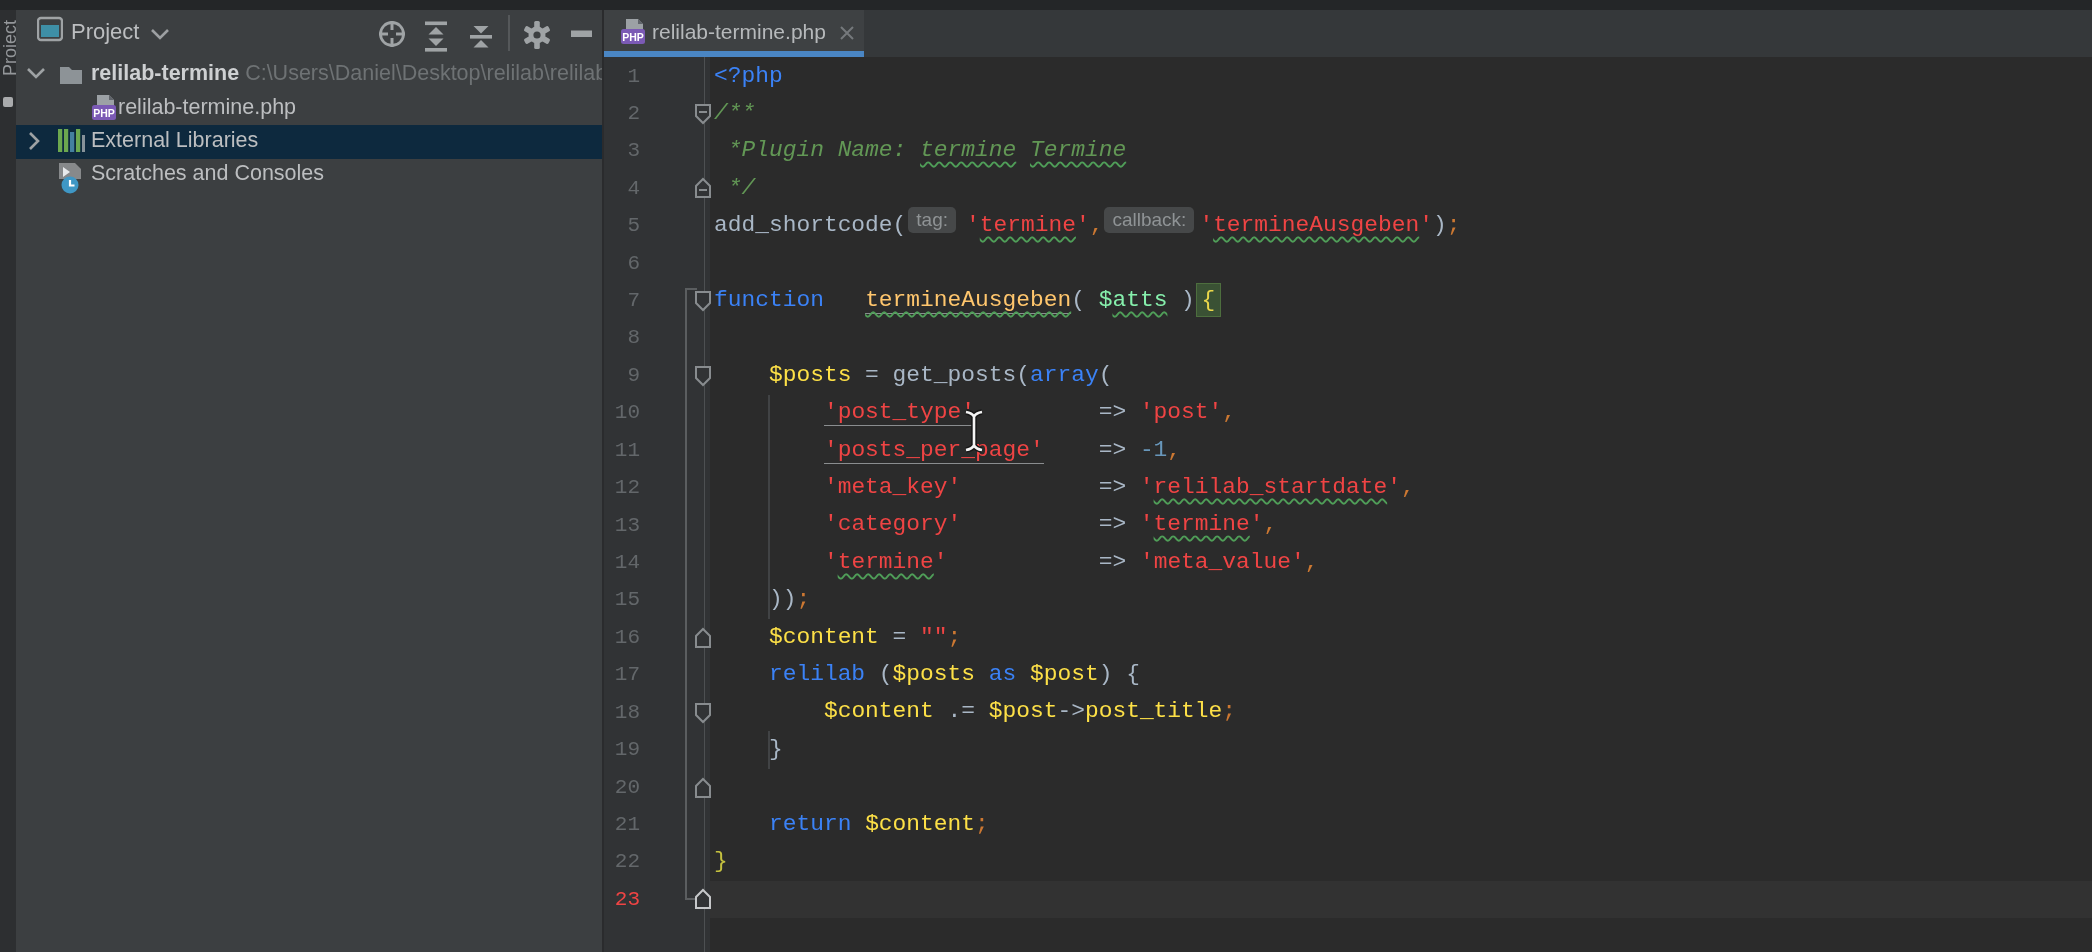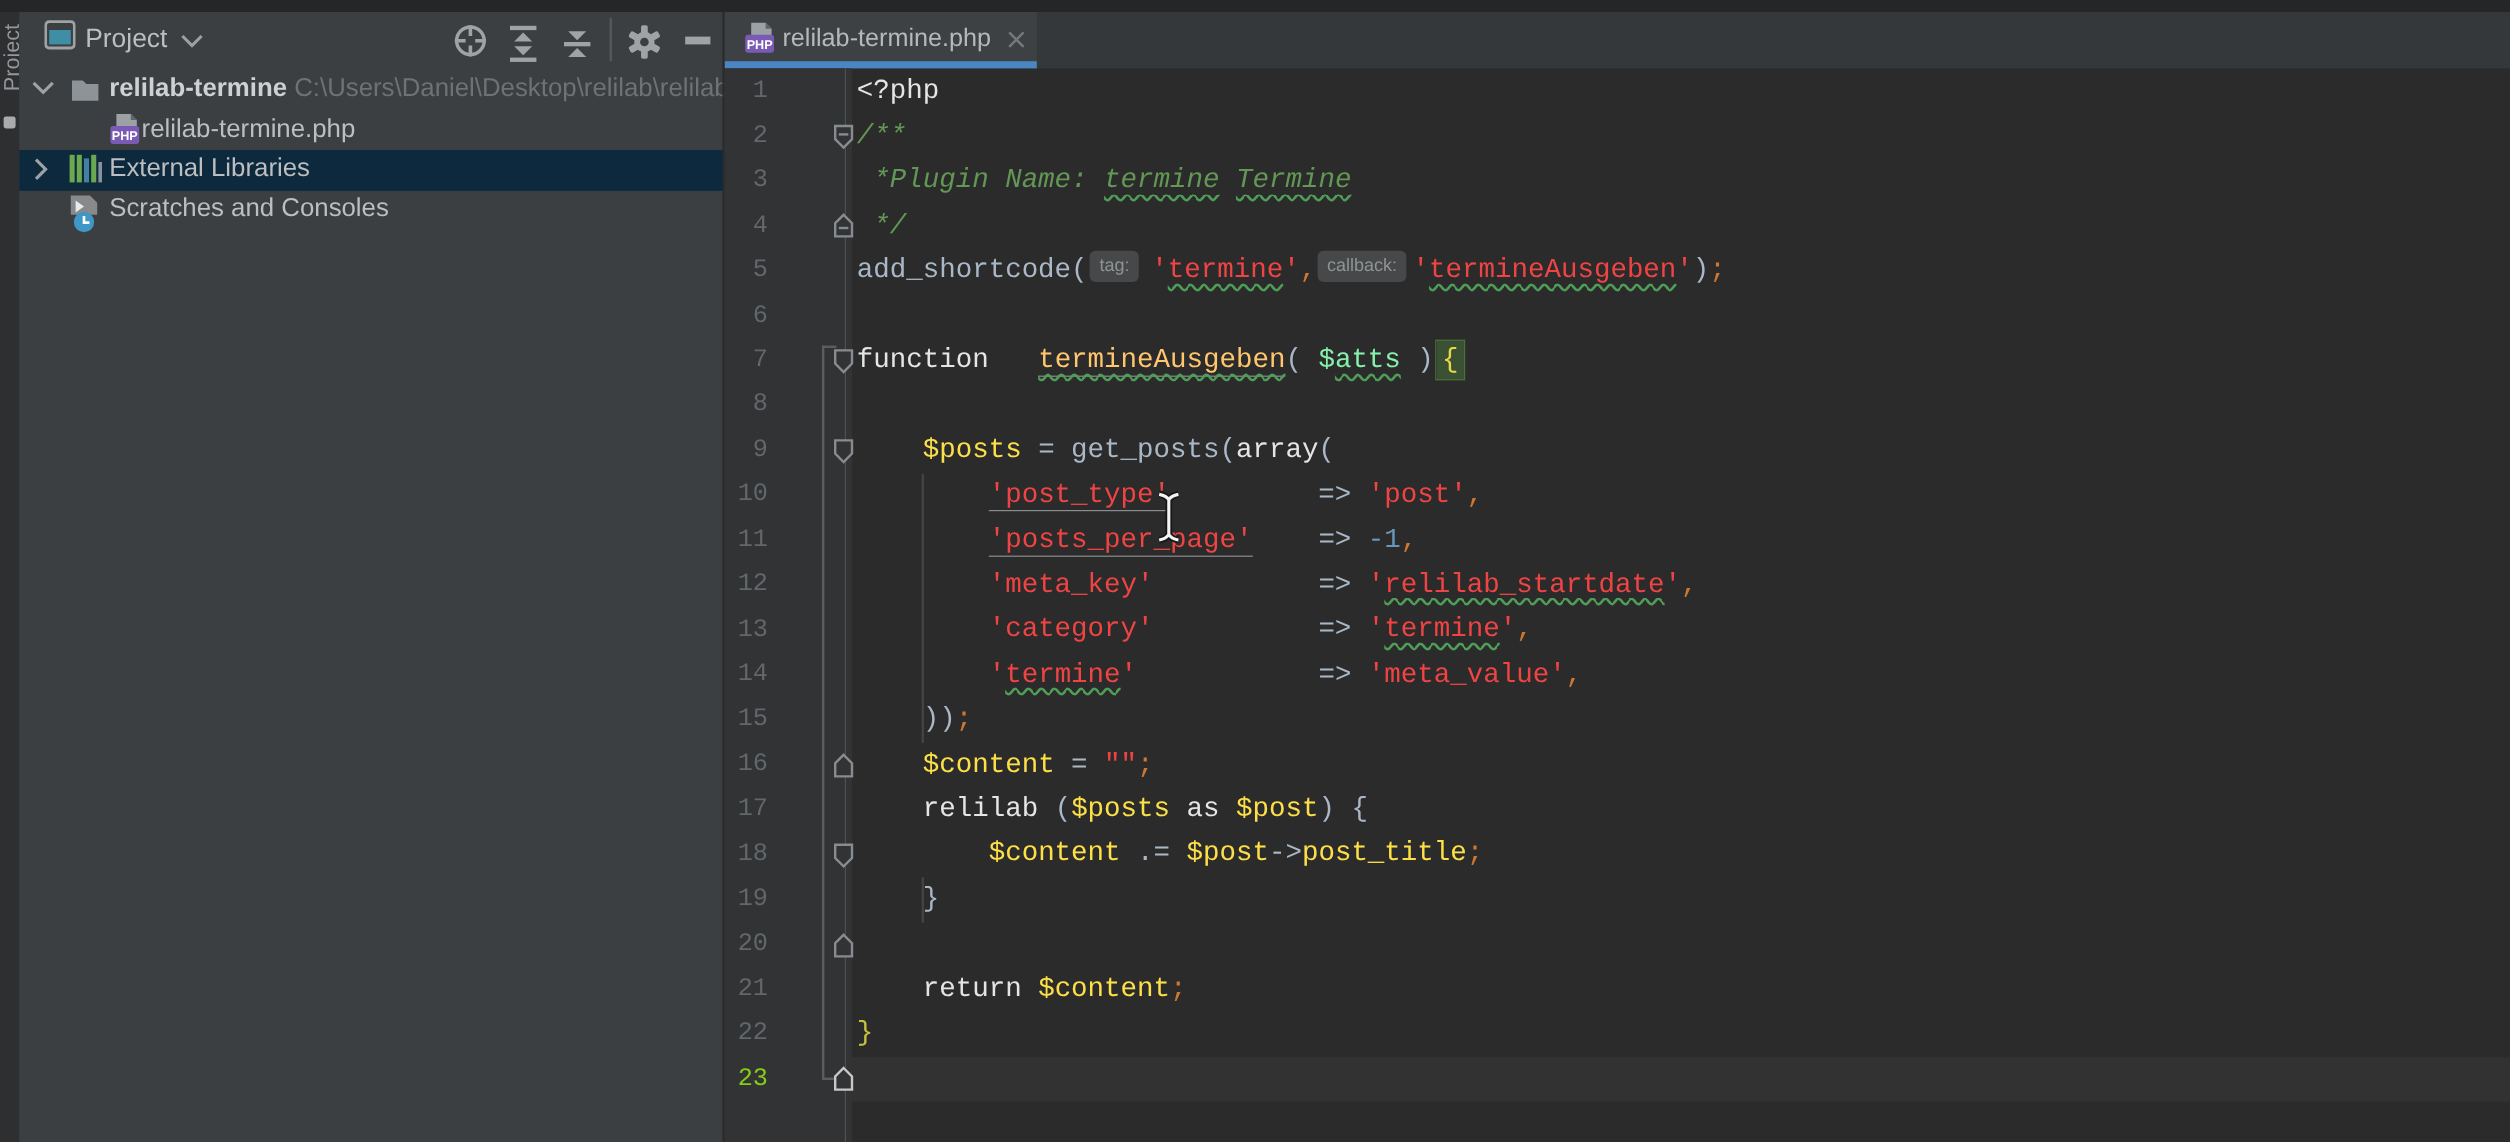--- a/index.html
+++ b/index.html
@@ -35,7 +35,7 @@
 #codelines{left:714px;top:57.5px;font-family:"Liberation Mono",monospace;font-size:22.9px;line-height:37.42px;color:#a9b7c6;}
 .cl{height:37.42px;white-space:pre;}
 
-.k{color:#e5e5e5;text-align:center;}
+.k{color:#3b82f6;text-align:center;}
 .s{color:#ef4444;}
 .c{color:#629755;font-style:italic;}
 .v{color:#fde047;}

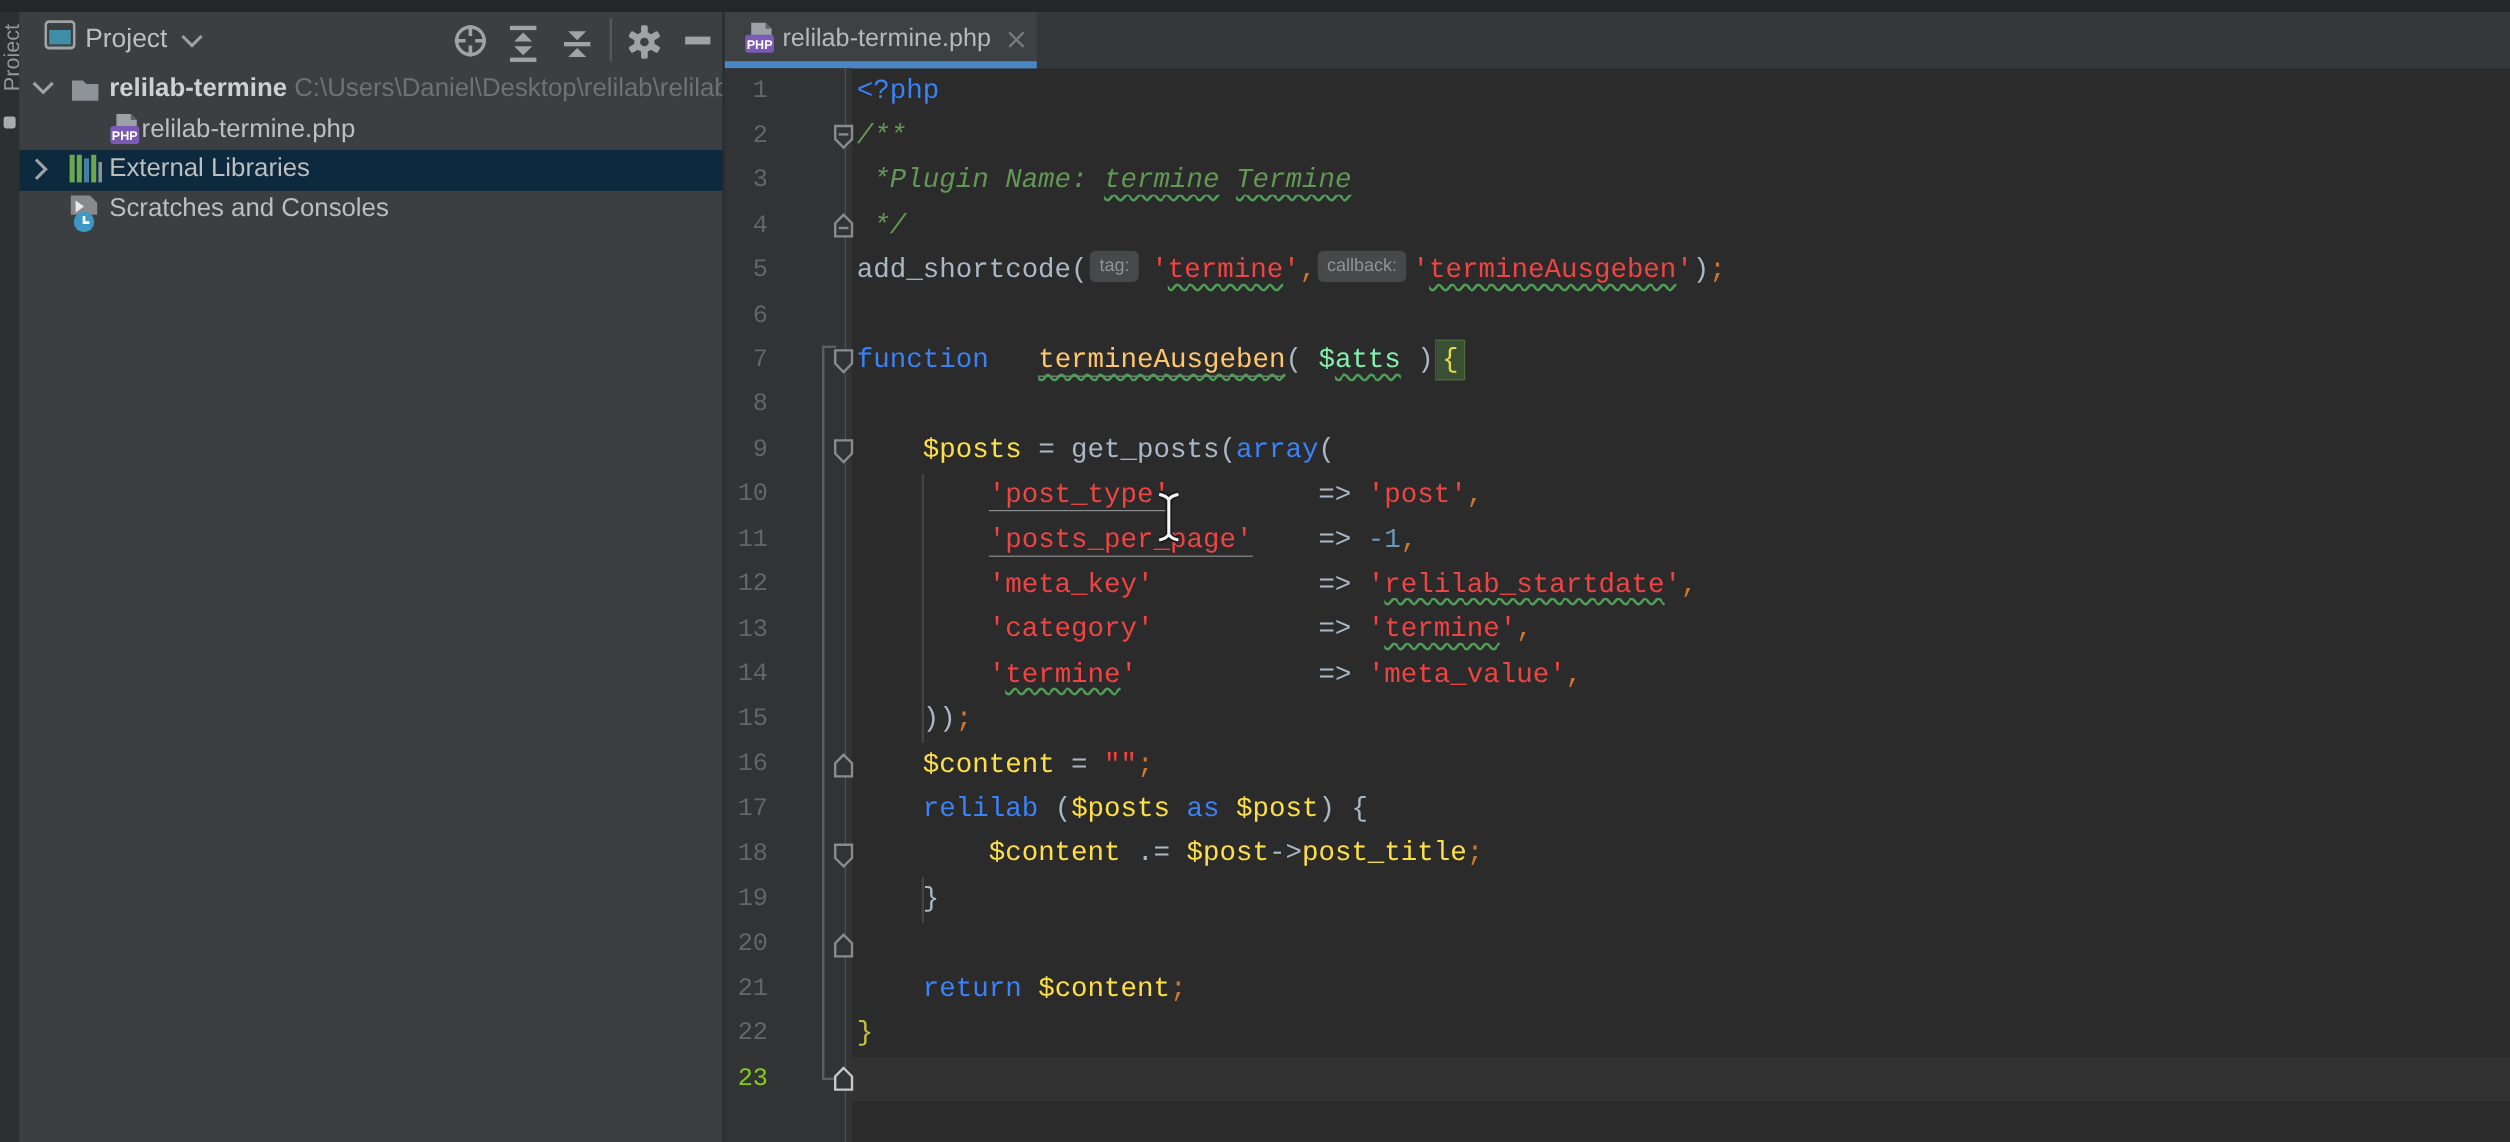--- a/index.html
+++ b/index.html
@@ -45,7 +45,7 @@
 .gp{color:#86efac;text-align:center;}
 .w{text-decoration:underline;text-decoration-style:wavy;text-decoration-color:#4f9e58;text-decoration-thickness:2px;text-underline-offset:5px;}
 .u{border-bottom:1.5px solid #8a8d8f;}
-.pill{display:inline-block;font-family:"Liberation Sans",sans-serif;font-style:normal;font-size:15px;line-height:26px;color:#8f9395;background:#464849;border-radius:5px;padding:0 8px;vertical-align:5px;}
+.pill{display:inline-block;font-family:"Liberation Sans",sans-serif;font-style:normal;font-size:19px;line-height:26px;color:#8f9395;background:#464849;border-radius:5px;padding:0 8px;vertical-align:5px;}
 .brace{background:#3a5134;box-shadow:0 0 0 1px #4d6e3e;color:#e9d64a;padding:3px 5px;margin-left:-12px;}
 .cb{color:#c5c13f;}
 </style>

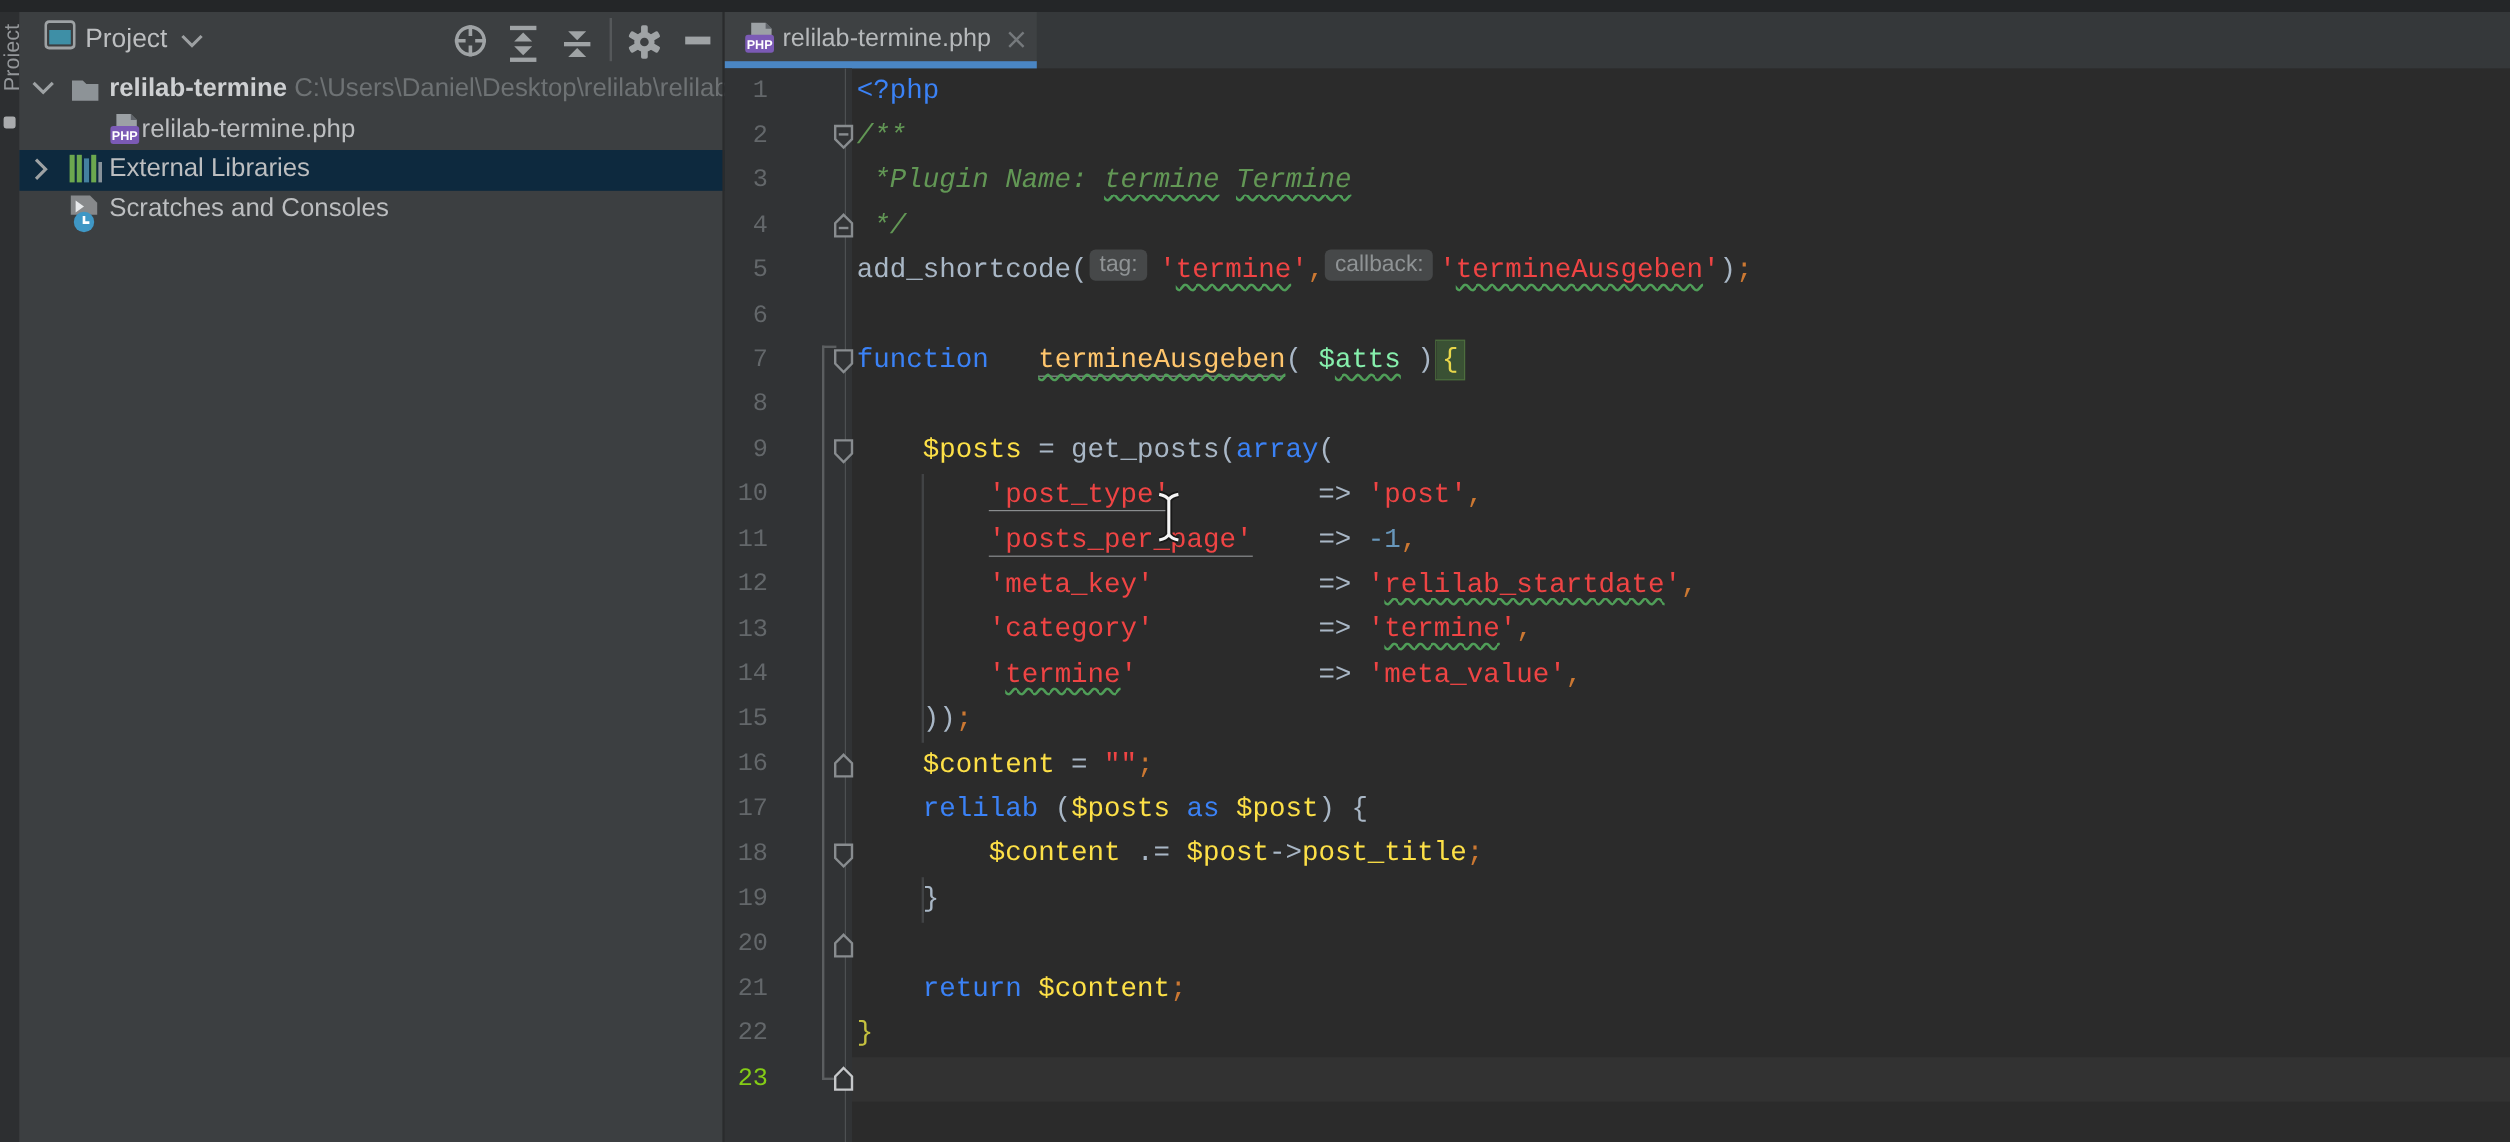--- a/index.html
+++ b/index.html
@@ -165,7 +165,7 @@
   <div class="abs" id="gutterline"></div>
   <div class="abs" id="ig1"></div>
   <div class="abs" id="ig2"></div>
-  <div class="abs" id="lnums">1<br>2<br>3<br>4<br>5<br>6<br>7<br>8<br>9<br>10<br>11<br>12<br>13<br>14<br>15<br>16<br>17<br>18<br>19<br>20<br>21<br>22<br><span style="color:#84cc16">23</span></div>
+  <div class="abs" id="lnums">1<br>2<br>3<br>4<br>5<br>6<br>7<br>8<br>9<br>10<br>11<br>12<br>13<br>14<br>15<br>16<br>17<br>18<br>19<br>20<br>21<br>22<br><span style="color:#ef4444">23</span></div>
   <div class="abs" id="codelines">
 <div class="cl"><span class="k">&lt;?php</span></div>
 <div class="cl"><span class="c">/**</span></div>

